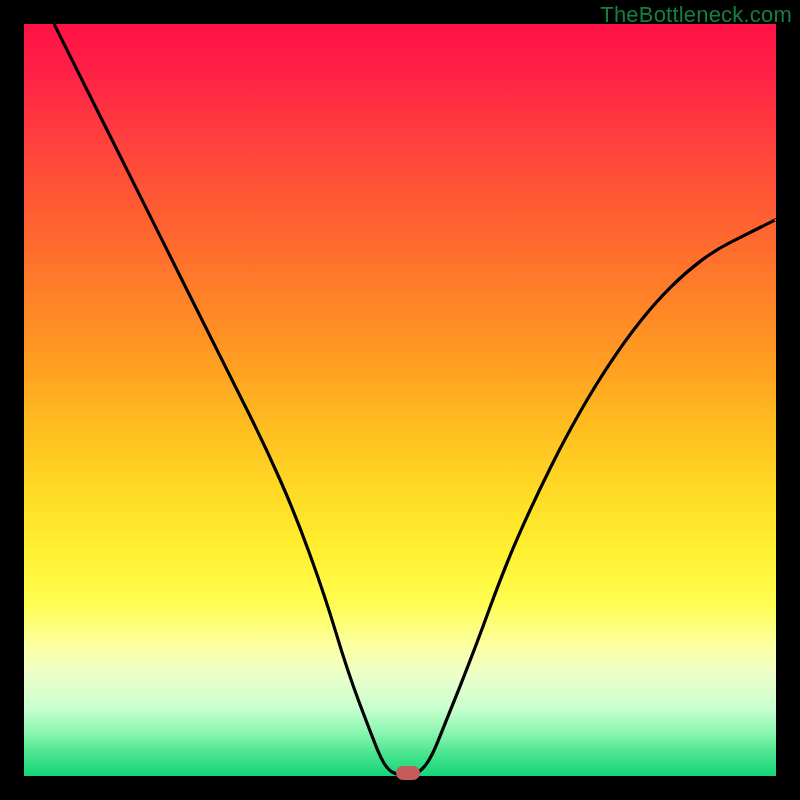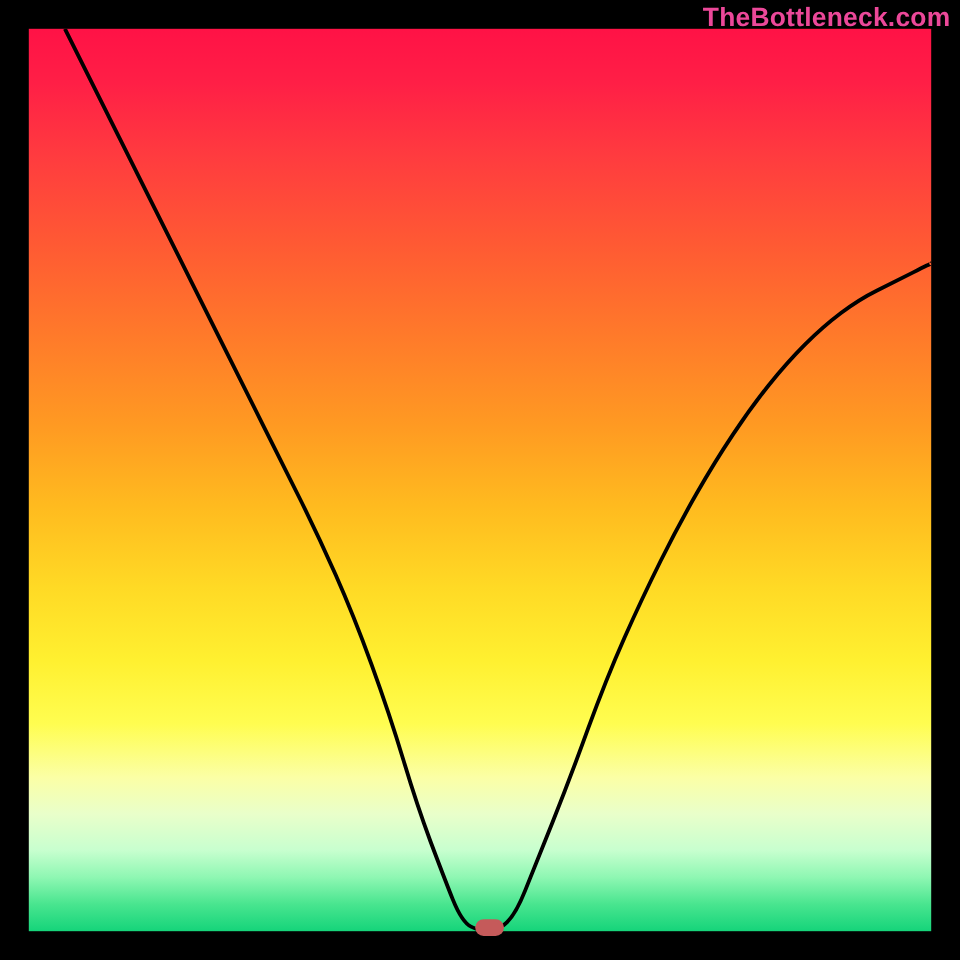--- a/index.html
+++ b/index.html
@@ -68,9 +68,9 @@
     position: absolute;
     top: 2px;
     right: 8px;
-    color: #ec4899;
+    color: #15803d;
     font-size: 22px;
-    font-weight: 700;
+    font-weight: 400;
     letter-spacing: 0.2px;
   }
 </style>

